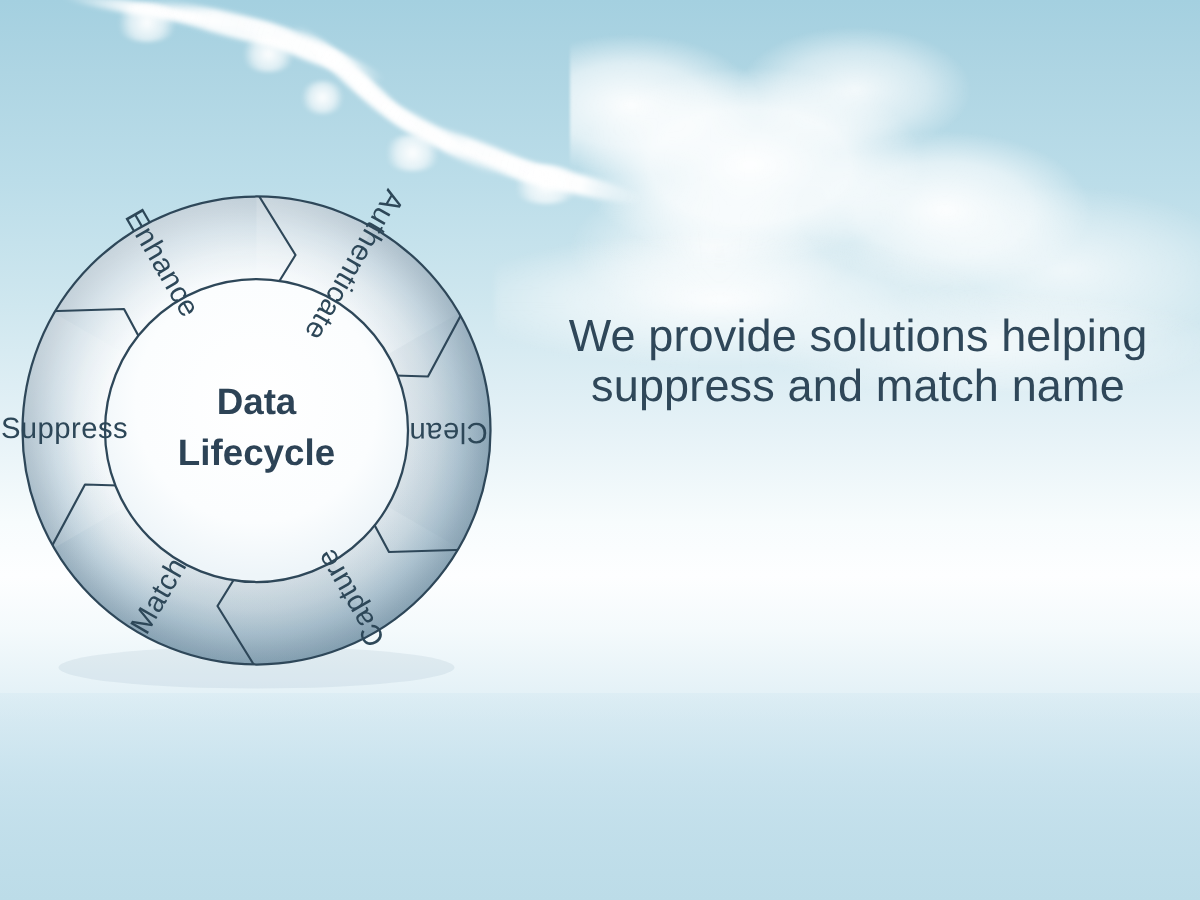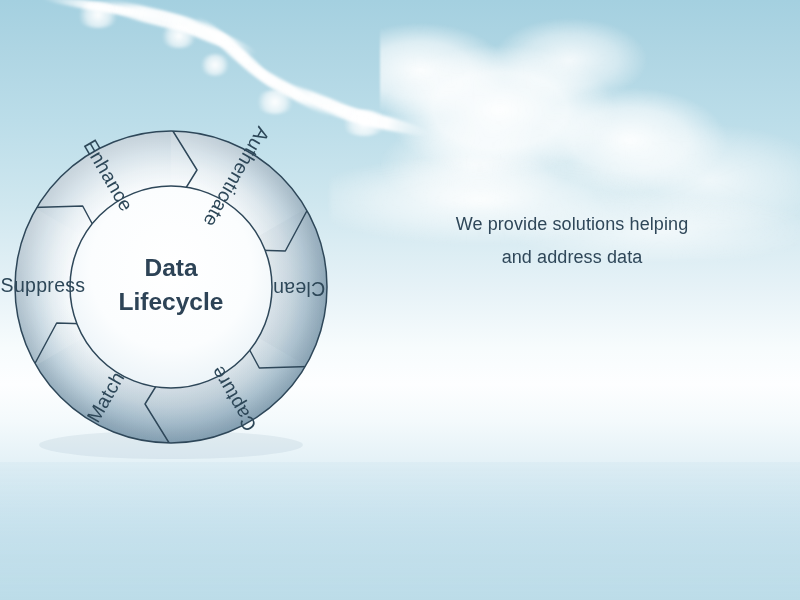--- a/index.html
+++ b/index.html
@@ -100,7 +100,7 @@
     left:352px; top:208px;
     width:440px;
     text-align:center;
-    font-size:18px;
+    font-size:30px;
     line-height:33px;
     color:#2f4759;
     letter-spacing:.1px;

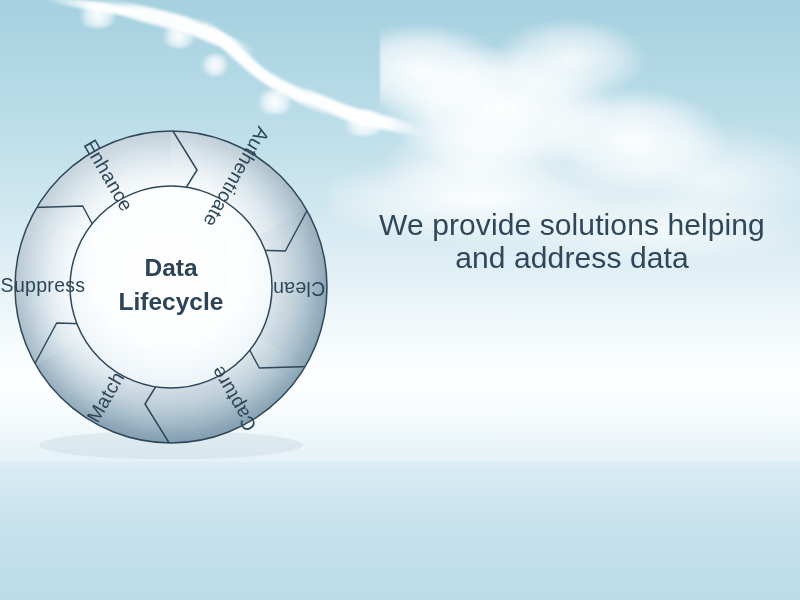--- a/index.html
+++ b/index.html
@@ -264,6 +264,7 @@
 
   <div id="body-copy">
     <div>We provide solutions helping</div>
+    <div>suppress and match name</div>
     <div>and address data</div>
   </div>
 

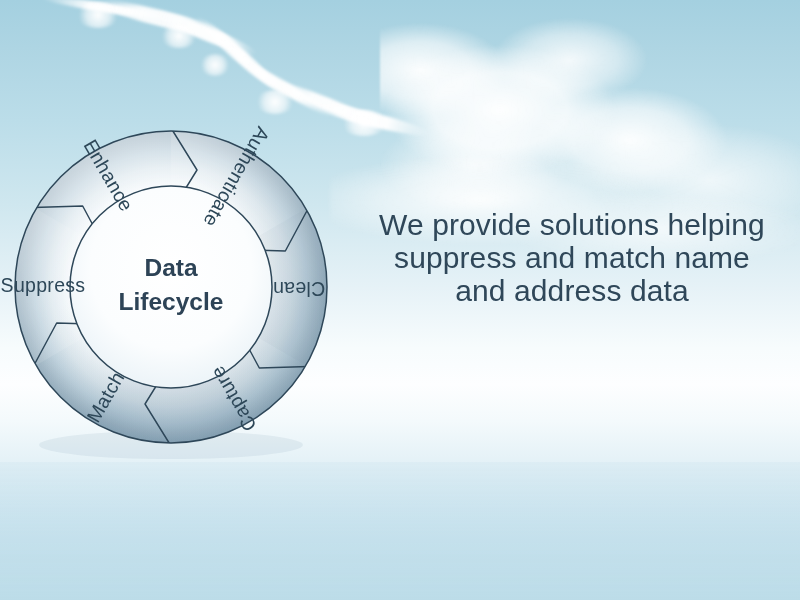--- a/index.html
+++ b/index.html
@@ -265,7 +265,6 @@
   <div id="body-copy">
     <div>We provide solutions helping</div>
     <div>suppress and match name</div>
-    <div>and address data</div>
   </div>
 
   <div id="reflection">

